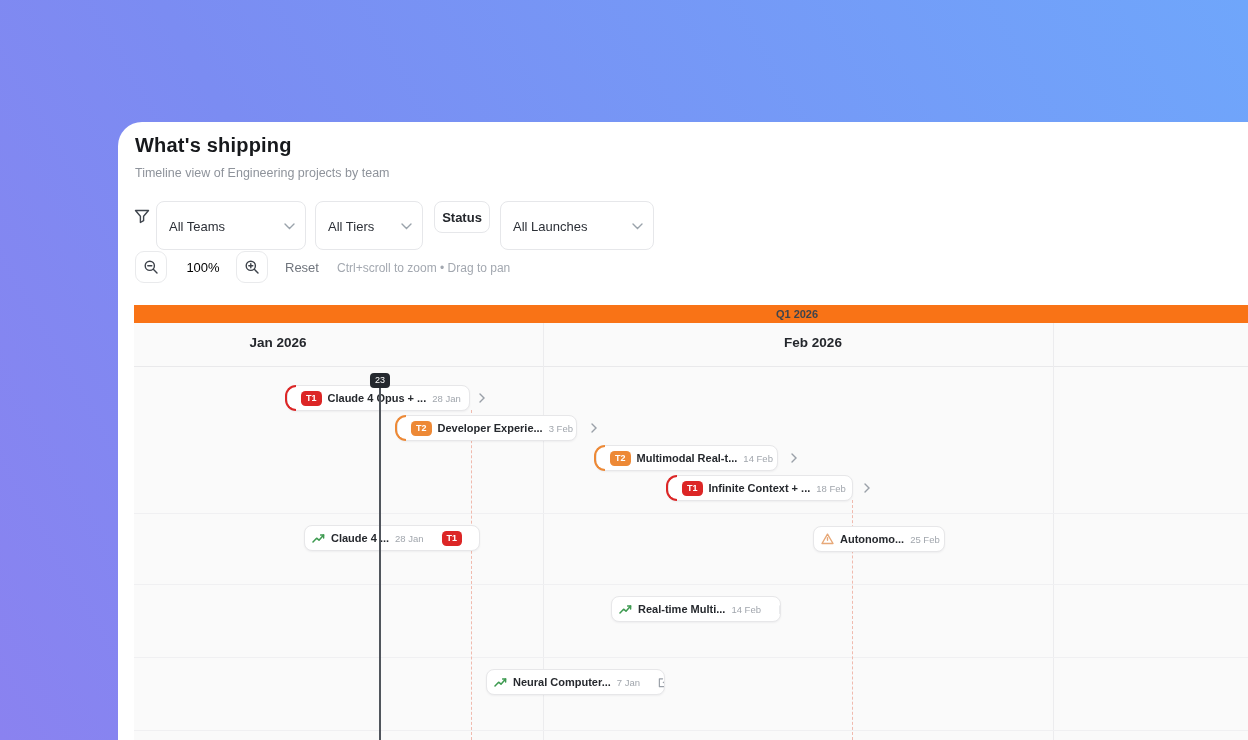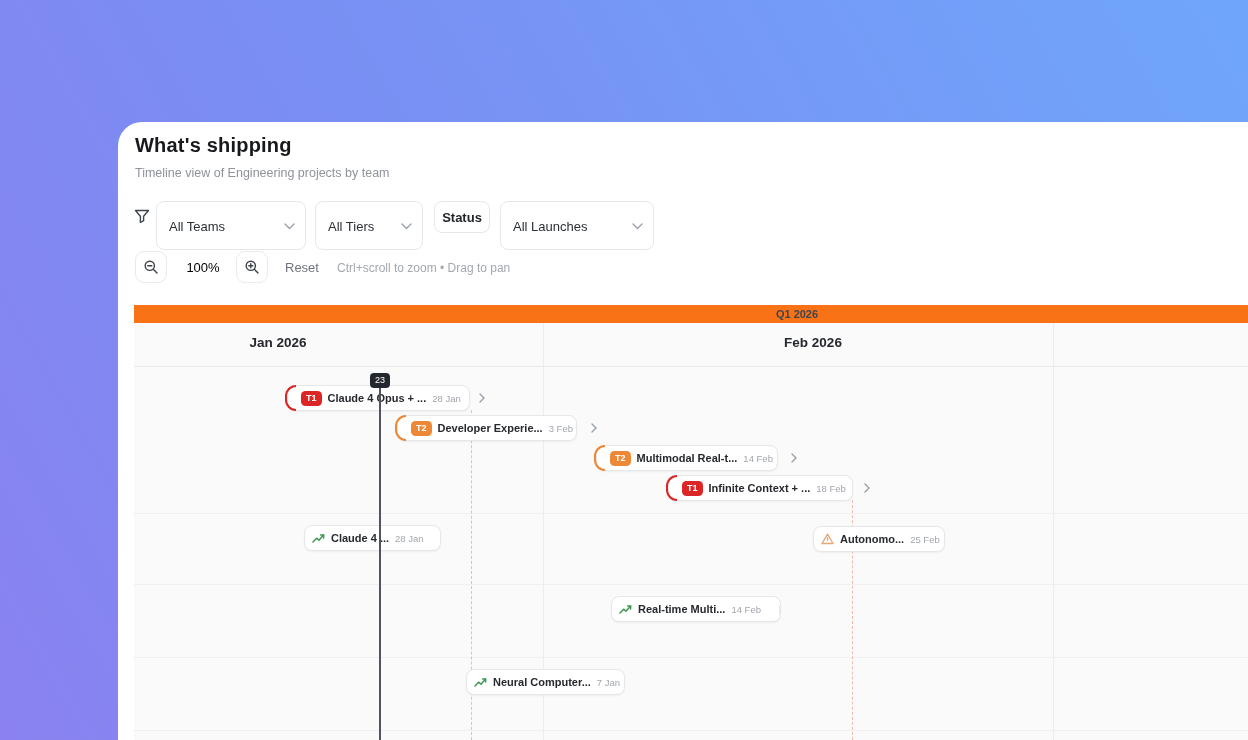--- a/index.html
+++ b/index.html
@@ -97,7 +97,7 @@
   .m-2 { left:263px; top:110px; width:180px; }
   .m-3 { left:462px; top:140px; width:182px; }
   .m-4 { left:534px; top:170px; width:185px; }
-  .l-1 { left:170px; top:220px; width:137px; }
+  .l-1 { left:170px; top:220px; width:176px; }
   .l-2 { left:679px; top:221px; width:132px; }
   .l-3 { left:477px; top:291px; width:170px; }
   .l-4 { left:332px; top:364px; width:159px; }

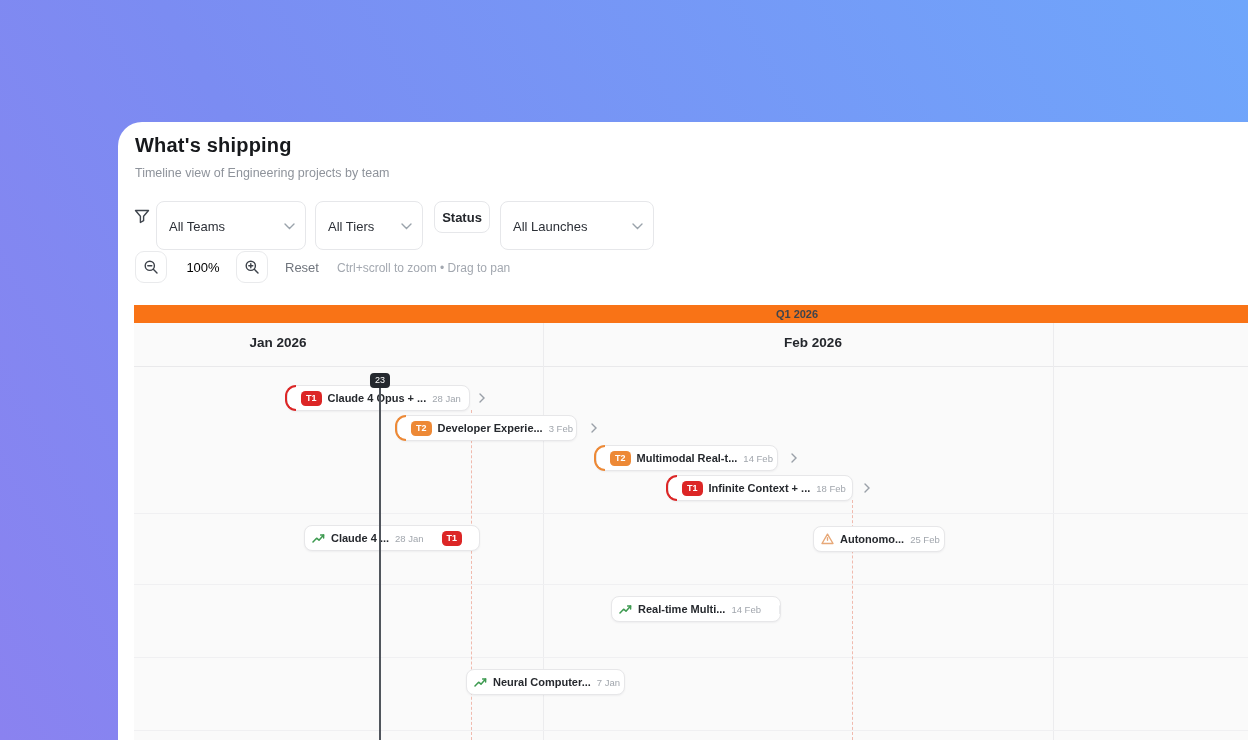--- a/index.html
+++ b/index.html
@@ -100,7 +100,7 @@
   .l-1 { left:170px; top:220px; width:176px; }
   .l-2 { left:679px; top:221px; width:132px; }
   .l-3 { left:477px; top:291px; width:170px; }
-  .l-4 { left:332px; top:364px; width:159px; }
+  .l-4 { left:352px; top:364px; width:179px; }
 
   svg { display:block; }
 </style>

